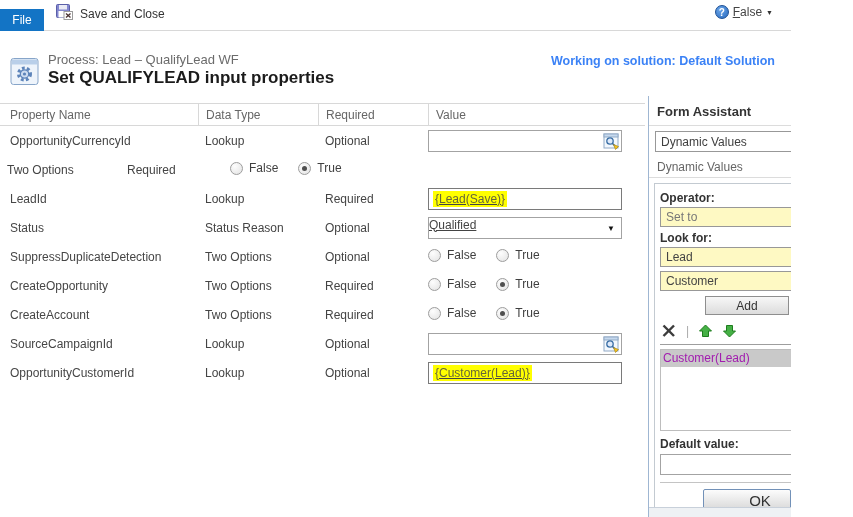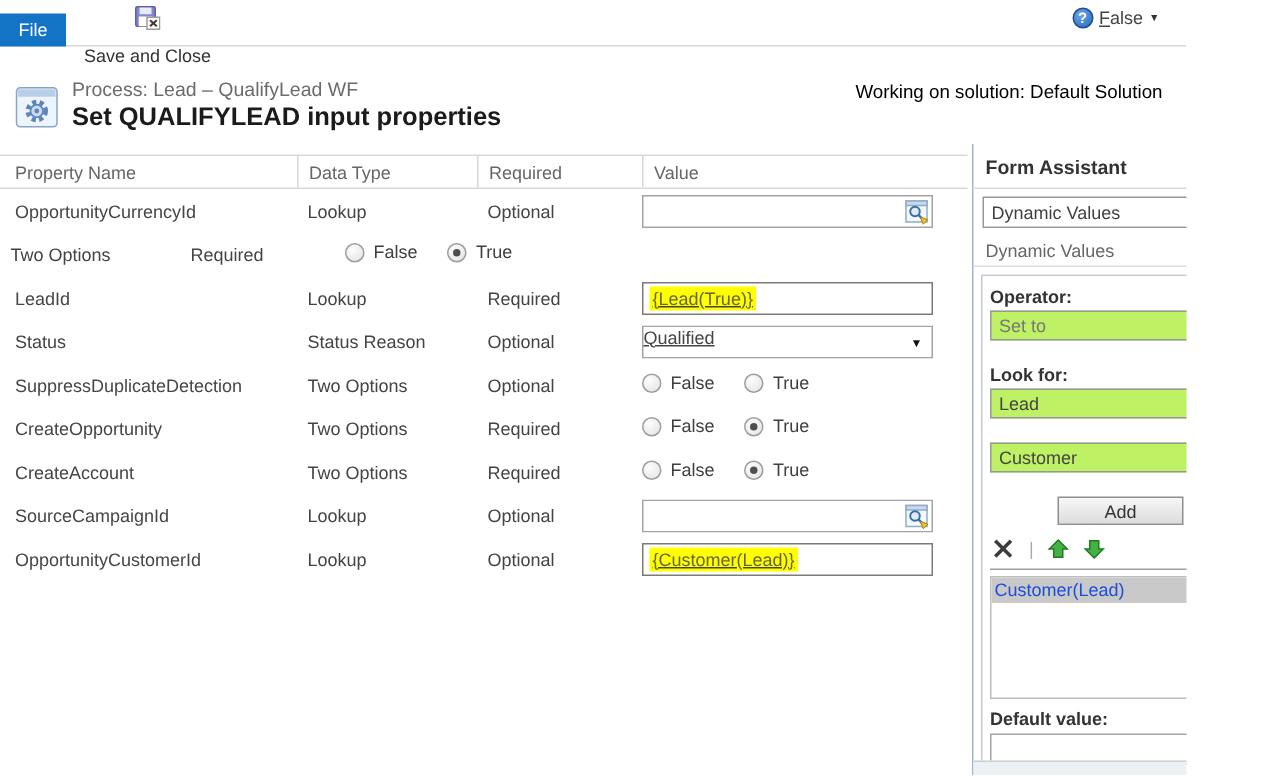--- a/index.html
+++ b/index.html
@@ -13,7 +13,7 @@
   .file-tab { position:absolute; left:0; top:9px; width:44px; height:22px; background:#1374c5;
               color:#fff; display:flex; align-items:center; justify-content:center; cursor:pointer; }
   .save-close { position:absolute; left:56px; top:4px; display:flex; align-items:center; gap:7px;
-                background:none; border:none; font:inherit; color:#333; cursor:pointer;flex-direction:column; }
+                background:none; border:none; font:inherit; color:#333; cursor:pointer; }
   .help { position:absolute; right:18px; top:5px; display:flex; align-items:center; gap:4px; cursor:pointer; }
   .help-icon { width:14px; height:14px; border-radius:50%; background:radial-gradient(circle at 35% 30%,#6aa5e8,#2a6bc0);
                border:1px solid #1c4f94; color:#fff; font-size:10px; font-weight:bold;

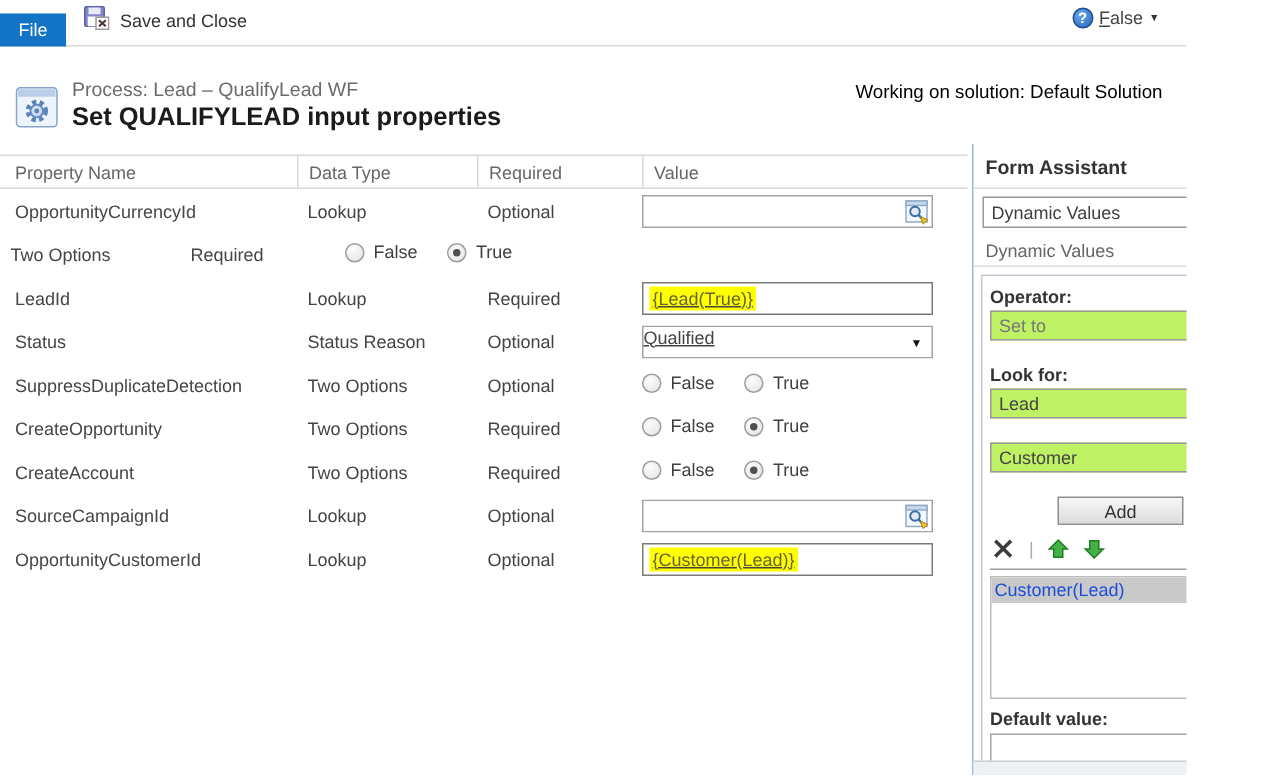--- a/index.html
+++ b/index.html
@@ -25,7 +25,7 @@
   .gear { position:absolute; left:10px; top:57px; }
   .process { position:absolute; left:48px; top:52px; font-size:13px; color:#6b6b6b; }
   .title { position:absolute; left:48px; top:68px; font-size:17px; font-weight:bold; color:#1b1b1b; }
-  .working { position:absolute; right:16px; top:54px; font-weight:normal; color:#000000; font-size:12.5px; }
+  .working { position:absolute; right:16px; top:54px; font-weight:bold; color:#3b82f6; font-size:12.5px; }
 
   
   .table { position:absolute; left:0; top:103px; width:645px; }

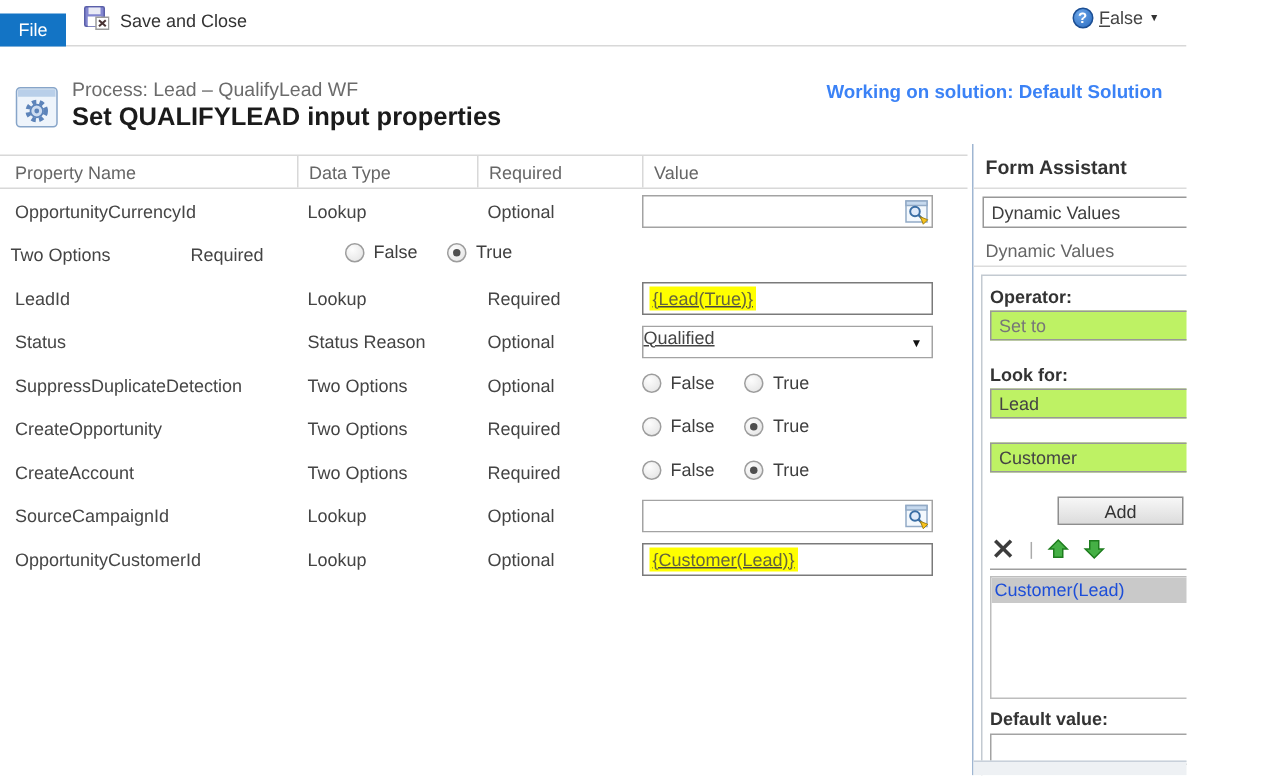--- a/index.html
+++ b/index.html
@@ -186,7 +186,7 @@
           <div class="c cr">Required</div>
           <div class="c cv">
             <div class="inbox hl">
-              <span class="hltext">{Lead(True)}</span>
+              <span class="hltext">{Lead(Save)}</span>
             </div>
           </div>
         </div>

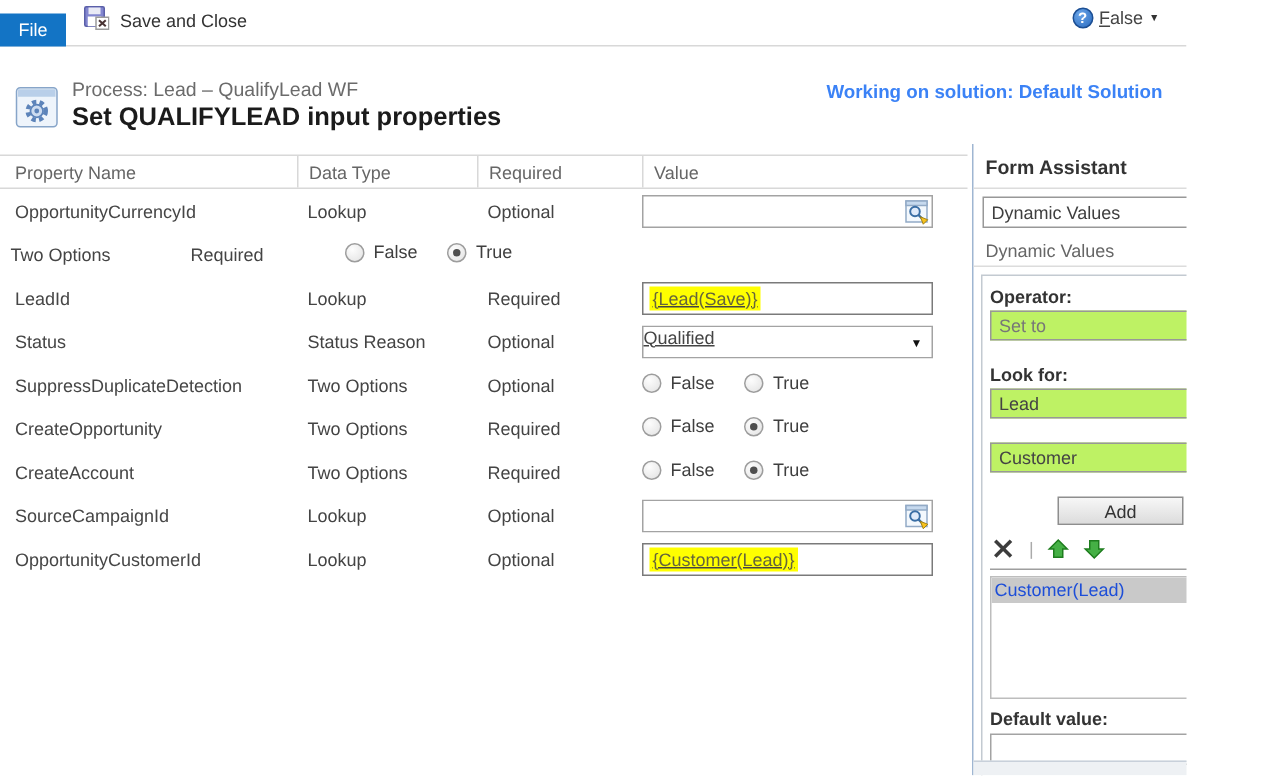--- a/index.html
+++ b/index.html
@@ -72,7 +72,7 @@
   .box { margin:5px 5px 0 5px; border:1px solid #c3cad1; padding:5px 5px 4px 5px; background:#fff; }
   .blabel { font-weight:bold; color:#333; margin:2px 0 2px 0; }
   .psel { height:20px; border:1px solid #989898; position:relative; display:flex; align-items:center;
-          padding-left:5px; background:#bef264; cursor:pointer; margin-bottom:16px; }
+          padding-left:5px; background:#fef9c3; cursor:pointer; margin-bottom:4px; }
   .psel .dd { top:5px; }
   .psel.gray { color:#777; }
   .add-btn { display:block; margin:5px auto 4px auto; width:84px; height:19px;

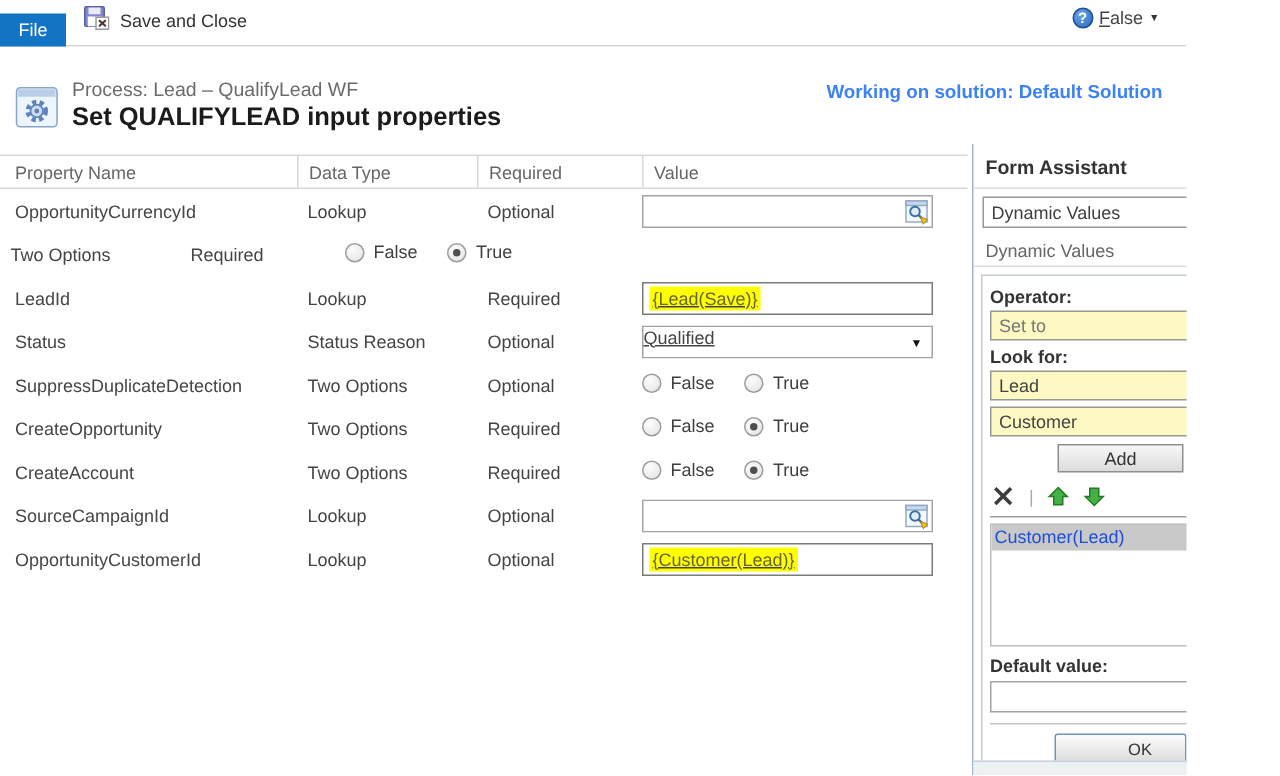--- a/index.html
+++ b/index.html
@@ -85,7 +85,7 @@
   .hr2 { border-top:1px solid #c4c4c4; }
   .listbox { margin-top:4px; height:82px; border:1px solid #bdbdbd; position:relative; background:#fff; }
   .list-inner { position:absolute; left:0; top:0; right:16px; bottom:0; overflow:hidden; }
-  .litem { height:17px; line-height:17px; padding:0 2px; background:#c9c9c9; color:#1d4ed8; cursor:pointer; }
+  .litem { height:17px; line-height:17px; padding:0 2px; background:#c9c9c9; color:#a21caf; cursor:pointer; }
   .vscroll { position:absolute; right:0; top:0; bottom:0; width:16px; background:#f3f3f3;
              border-left:1px solid #d5d5d5; }
   .vscroll .sa { position:absolute; left:0; width:100%; text-align:center; font-size:7px; color:#777; cursor:pointer; }

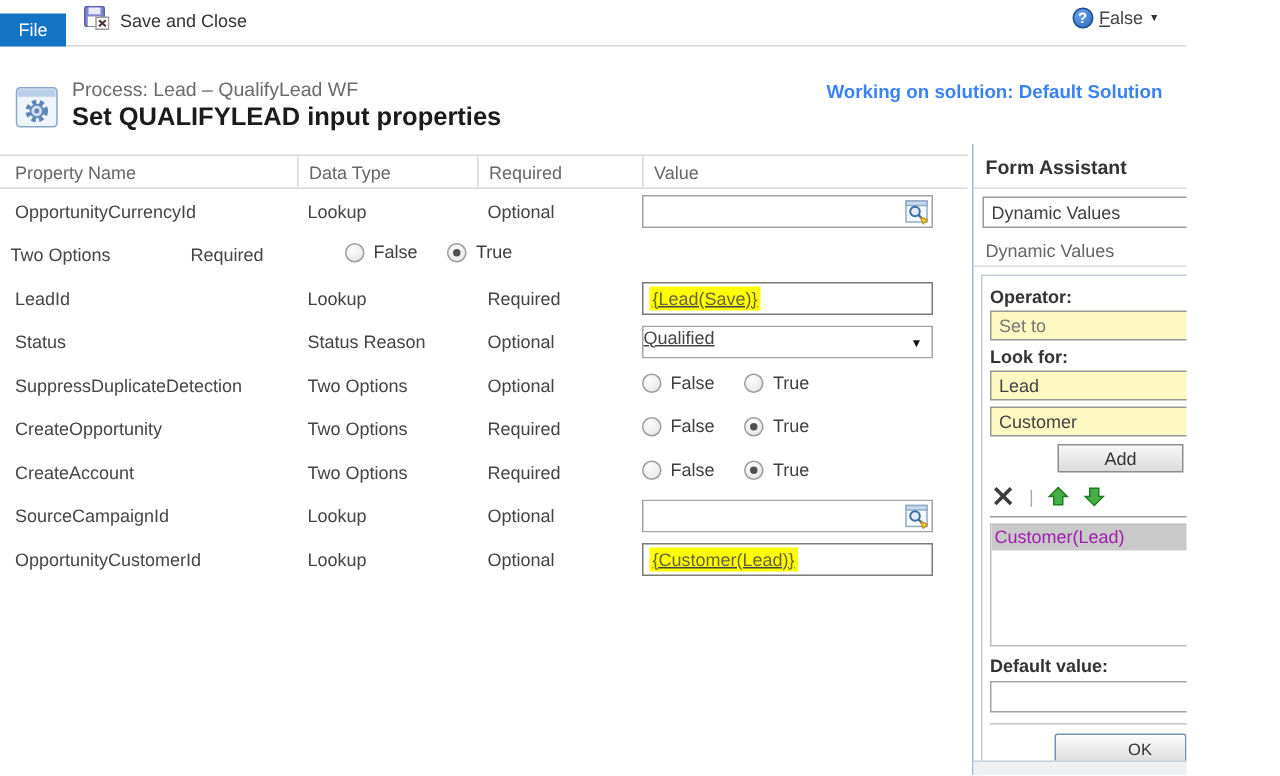--- a/index.html
+++ b/index.html
@@ -96,7 +96,7 @@
            background:#eaf1f9; display:flex; align-items:center; justify-content:center; cursor:pointer; }
   .hr-ok { margin-top:7px; }
   .ok-btn { display:block; margin:6px auto 16px auto; width:88px; height:22px; border:1px solid #7291b8;
-            border-radius:2px; background:linear-gradient(#fcfcfc,#d8d8d8); font:inherit; font-size:11px;
+            border-radius:2px; background:linear-gradient(#fcfcfc,#d8d8d8); font:inherit; font-size:15px;
             color:#333; cursor:pointer;padding-left:26px; }
   .panel-footer { position:absolute; left:0; right:0; bottom:0; height:10px; background:#eef1f4;
                   border-top:1px solid #c8d0da; }

